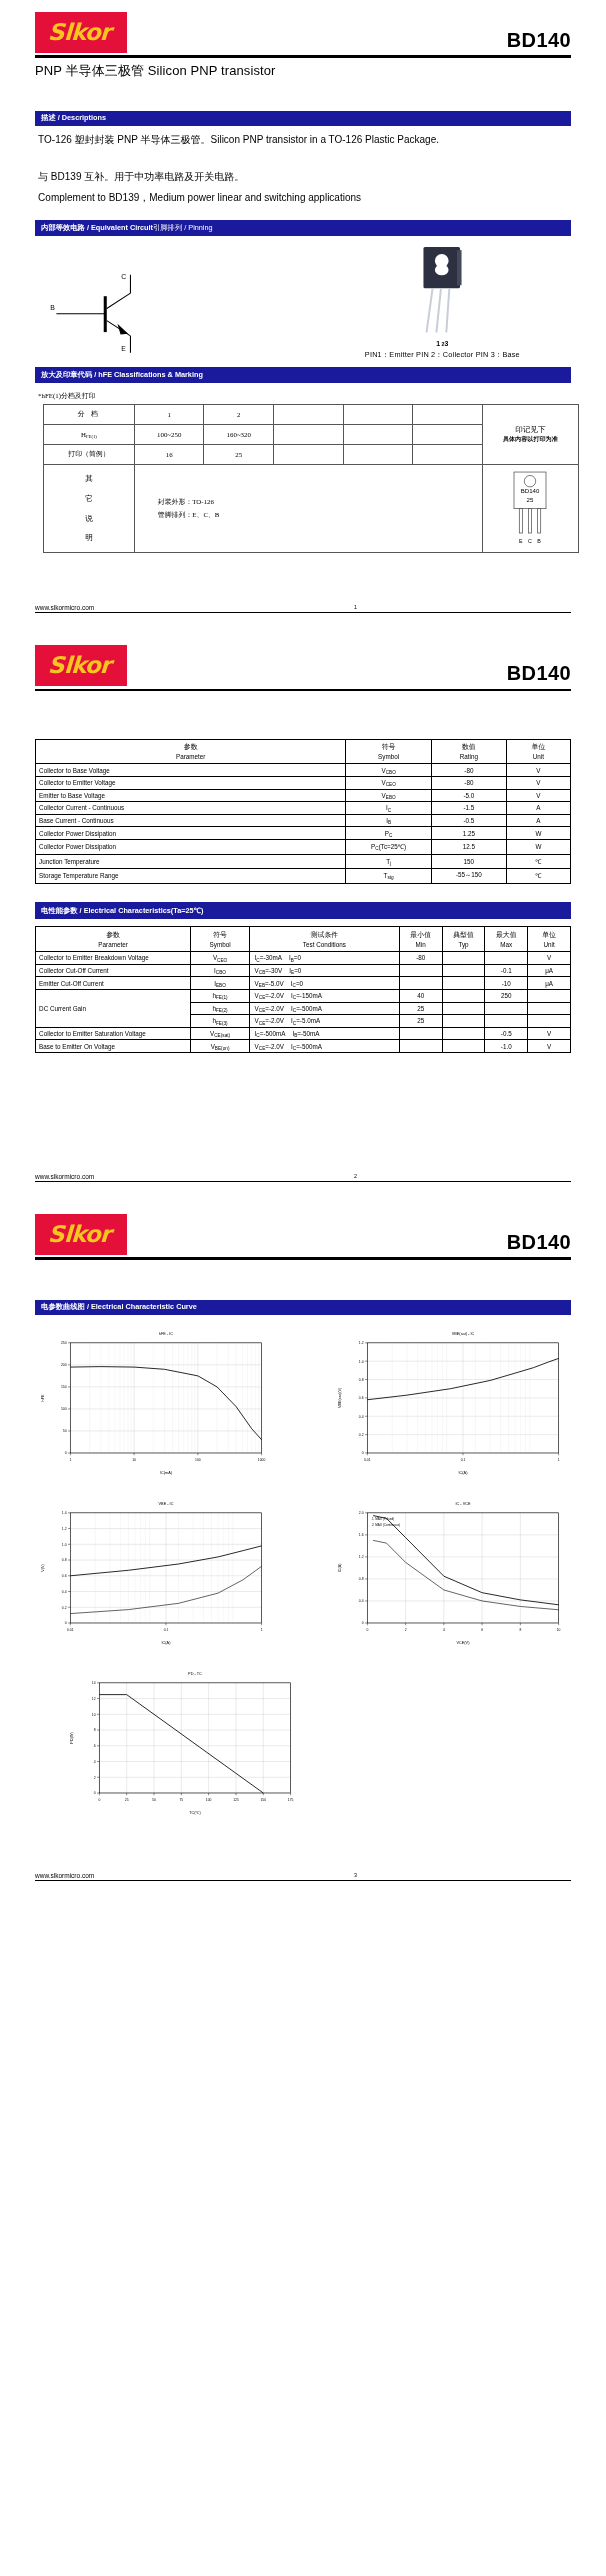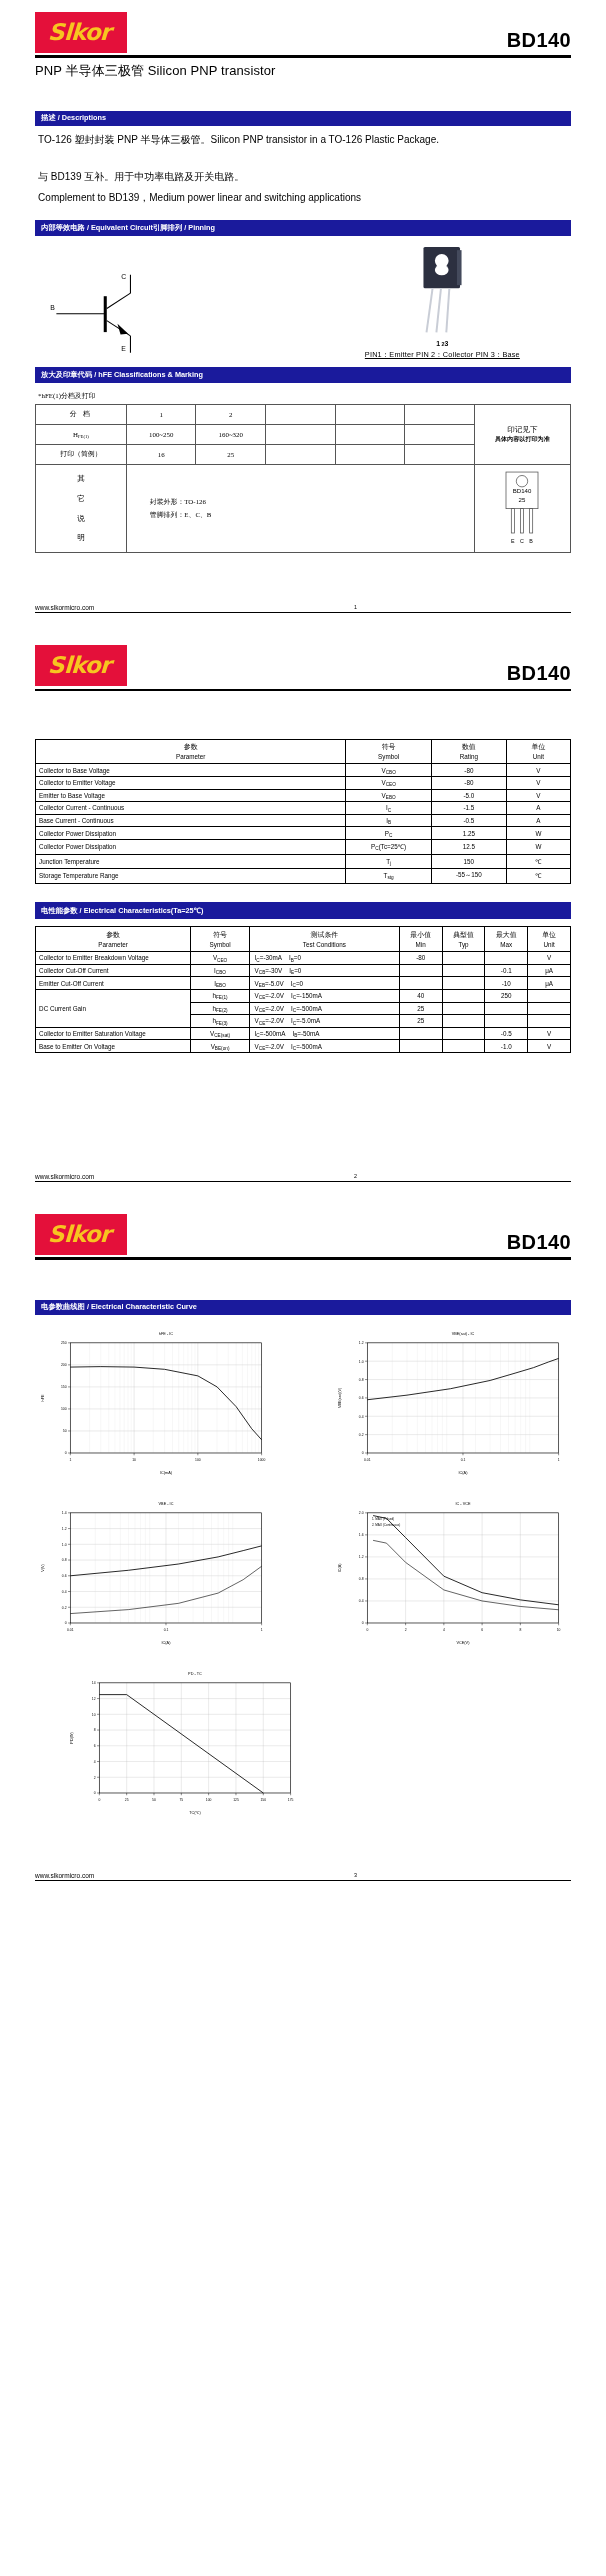--- a/index.html
+++ b/index.html
@@ -48,7 +48,7 @@
     position:relative;
     display:flex; justify-content:flex-start; align-items:center;
   }
-  .bar .bar-right { font-weight:bold; padding-right:46px; }
+  .bar .bar-right { font-weight:normal; padding-right:46px; }
   .body-line { font-size:10px; padding:6.1px 3.1px 0 3.1px; line-height:1.5; }
 
   

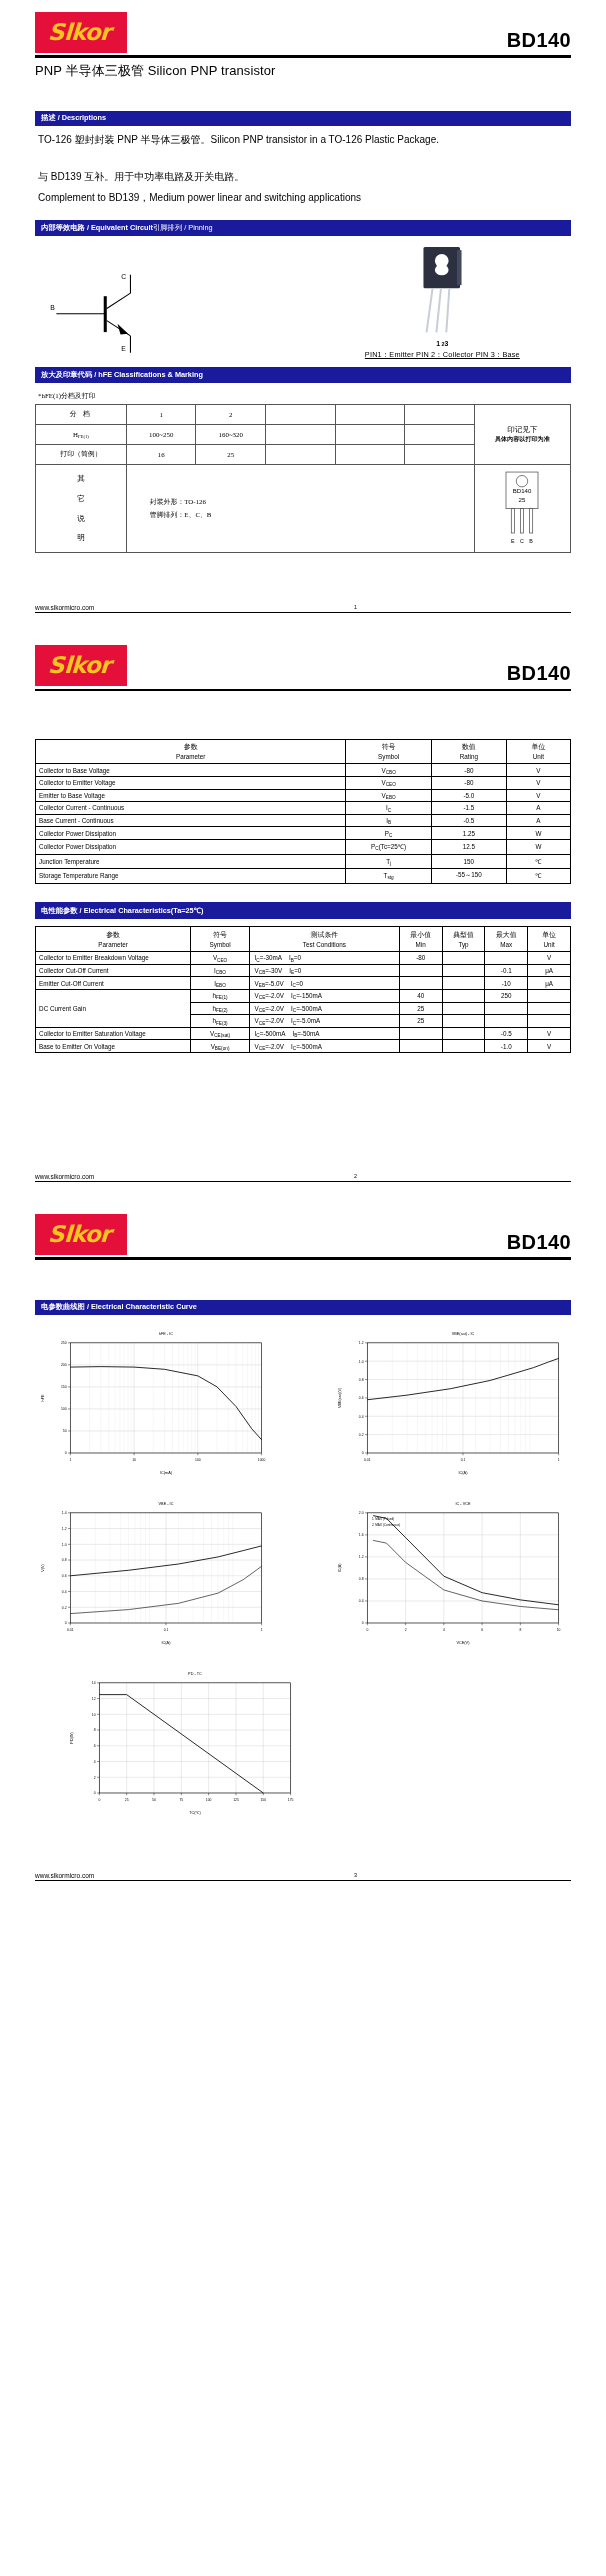--- a/index.html
+++ b/index.html
@@ -55,7 +55,7 @@
   .ec-row { display:flex; min-height:115px; padding-top:4.6px; }
   .ec-left  { width:52%; position:relative; }
   .ec-right { width:48%; position:relative; text-align:center; }
-  .pin-line { font-size:7.3px; margin-top:3.1px; letter-spacing:0.2px;text-decoration:underline; }
+  .pin-line { font-size:7.3px; margin-top:3.1px; letter-spacing:0.2px; }
   .pin-nums { font-size:6.9px; font-weight:bold; }
 
   

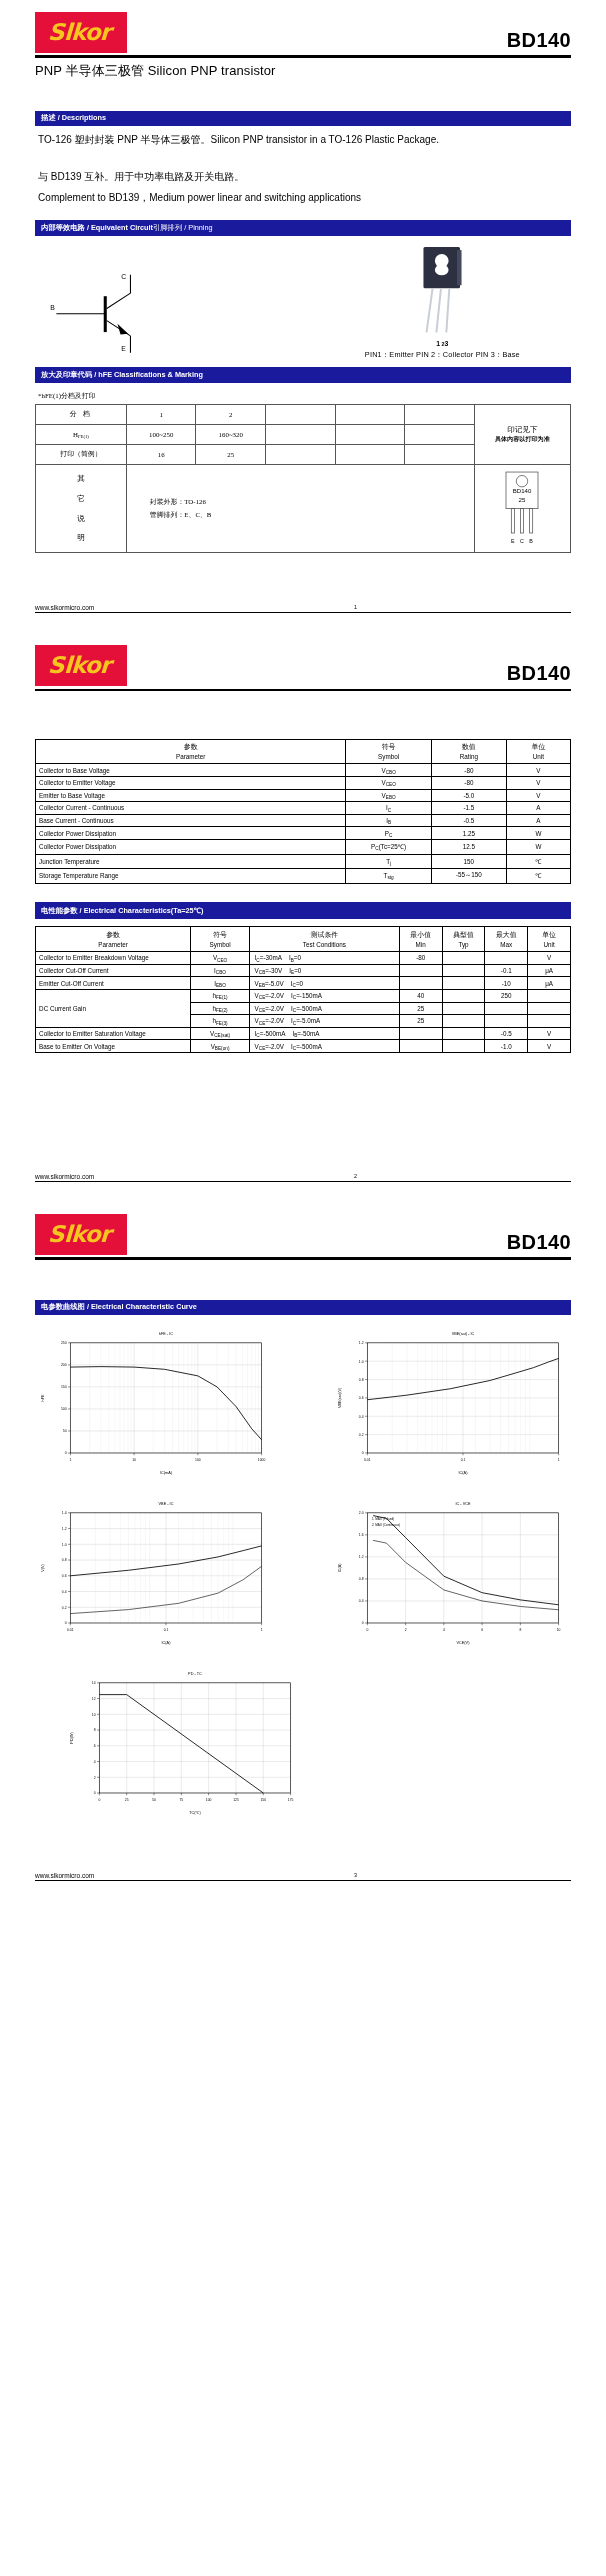--- a/index.html
+++ b/index.html
@@ -61,7 +61,7 @@
   
   .mark-note { font-size:6.9px; margin:7.6px 0 3.1px 3.1px; font-family:"Liberation Serif", serif;}
   table.grid { border-collapse:collapse; width:100%; font-size:6.9px;
-               font-family:"Liberation Serif", serif; }
+               font-family:"Liberation Serif", serif;margin-left:8px; }
   table.grid td, table.grid th {
     border:0.8px solid #555; text-align:center; vertical-align:middle;
     padding:3.8px 1.5px; font-weight:normal;

